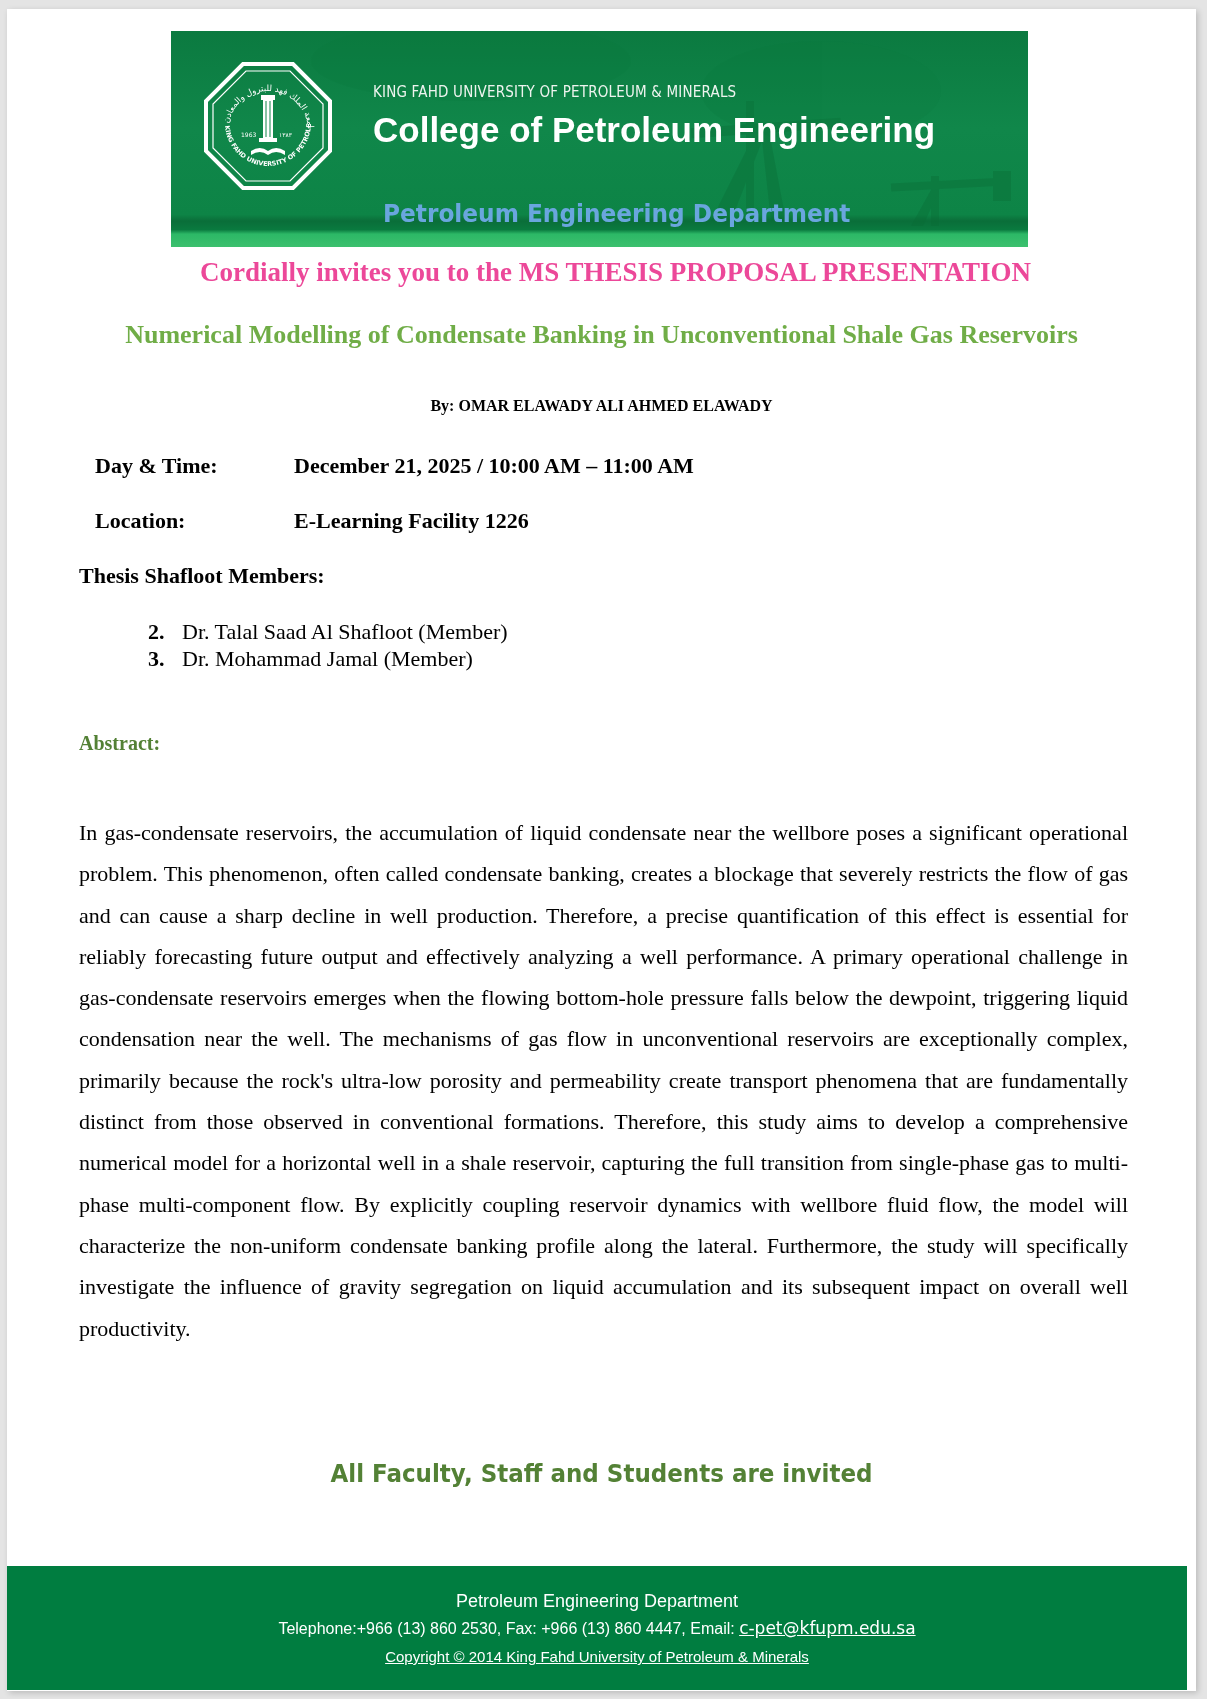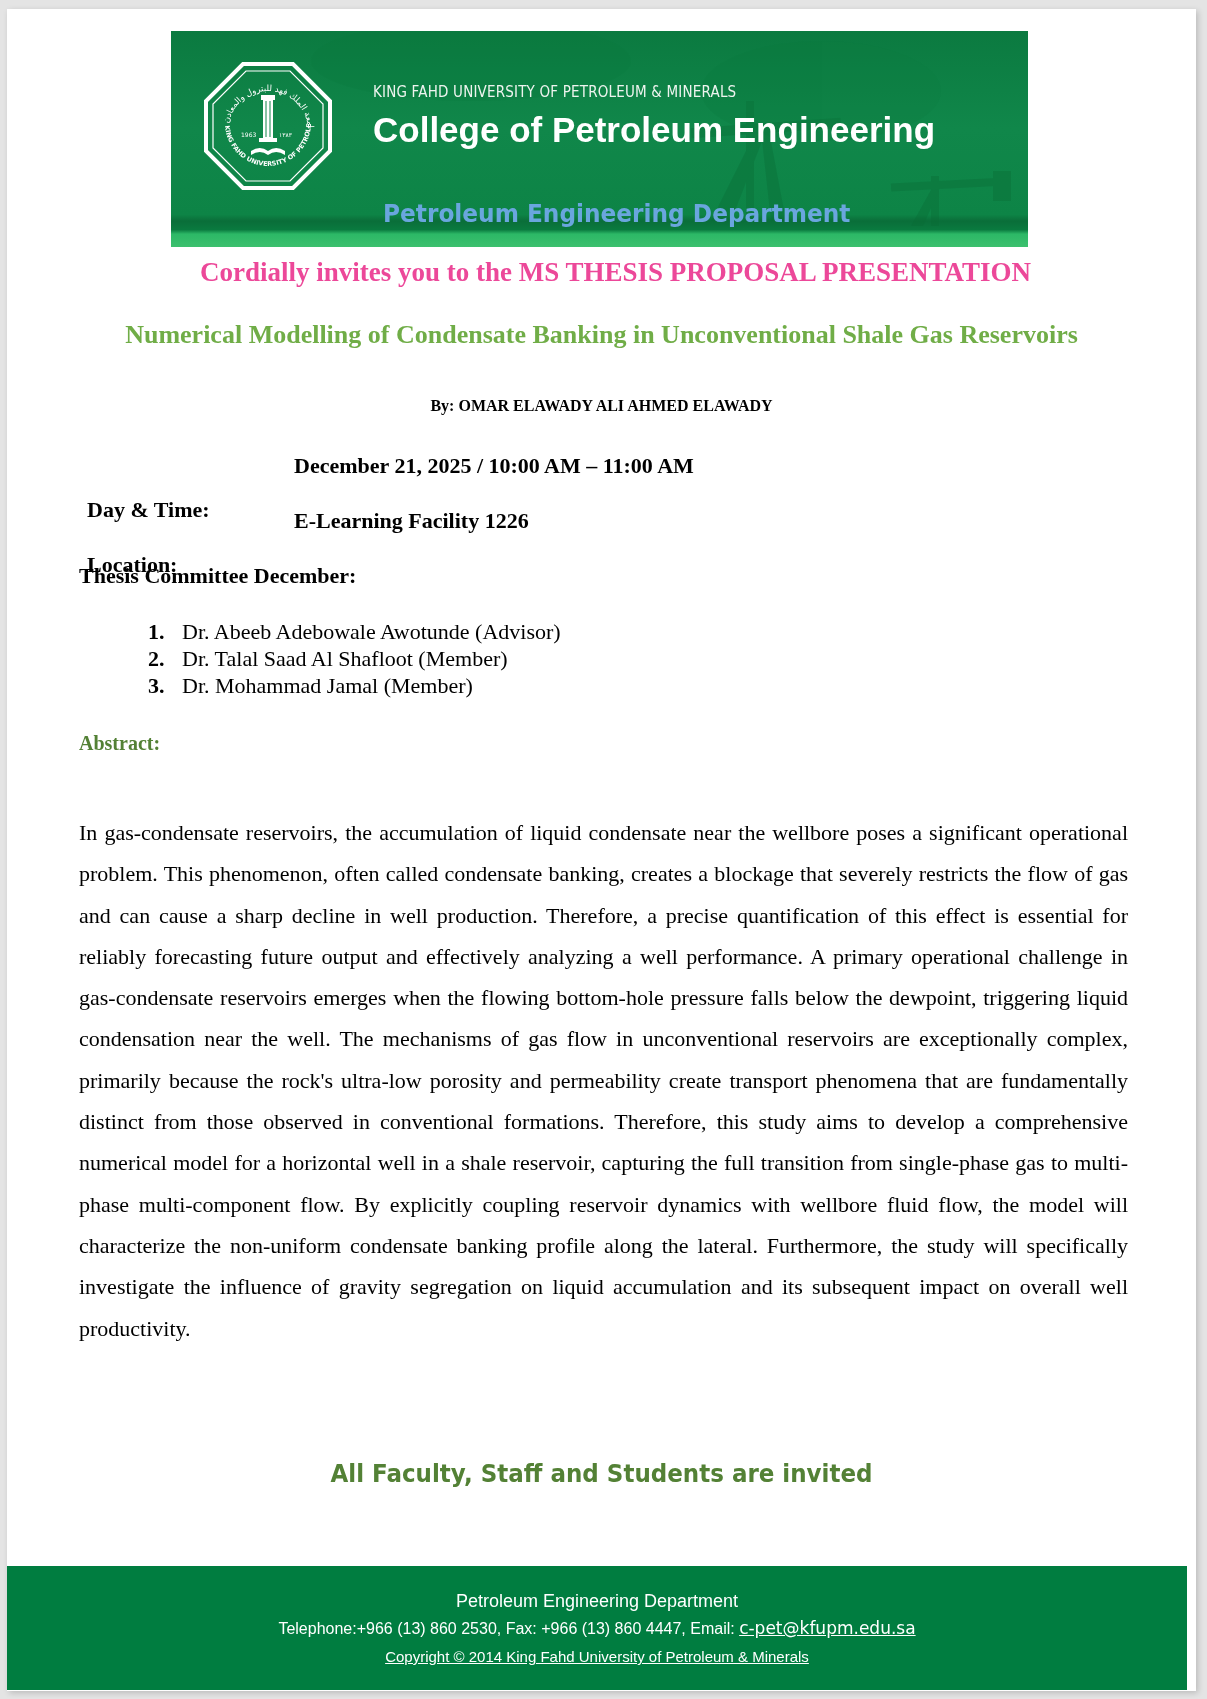--- a/index.html
+++ b/index.html
@@ -117,7 +117,7 @@
       font-size: 22px;
       color: #000;
     }
-    .info-row .lbl { position: absolute; left: 8px; white-space: nowrap; margin-top: 44px; }
+    .info-row .lbl { position: absolute; left: 16px; white-space: nowrap; }
     .info-row .val { position: absolute; left: 215px; white-space: nowrap; }
     .committee-label {
       position: absolute;

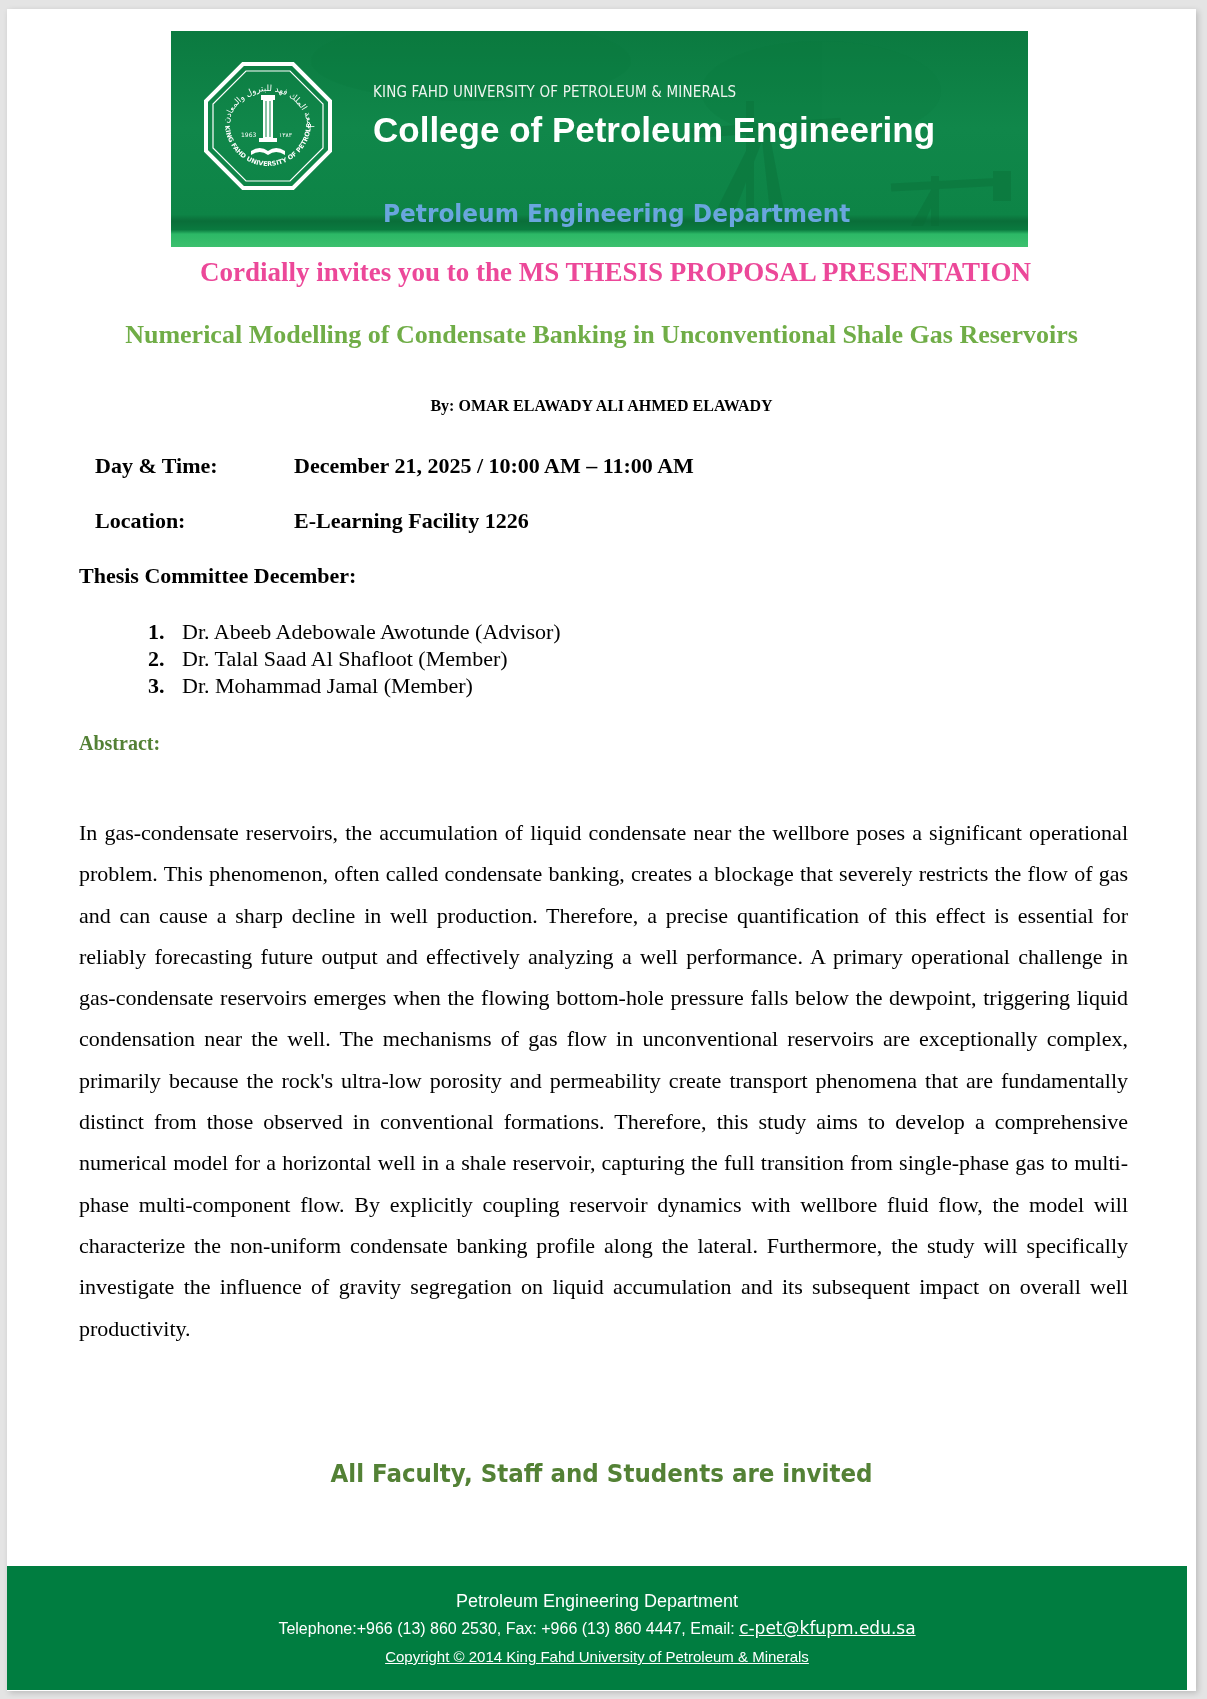--- a/index.html
+++ b/index.html
@@ -278,7 +278,7 @@
     <span class="lbl">Location:</span>
     <span class="val">E-Learning Facility 1226</span>
   </div>
-  <div class="committee-label">Thesis Committee December:</div>
+  <div class="committee-label">Thesis Shafloot Members:</div>
 
   <ol class="committee-list">
     <li>

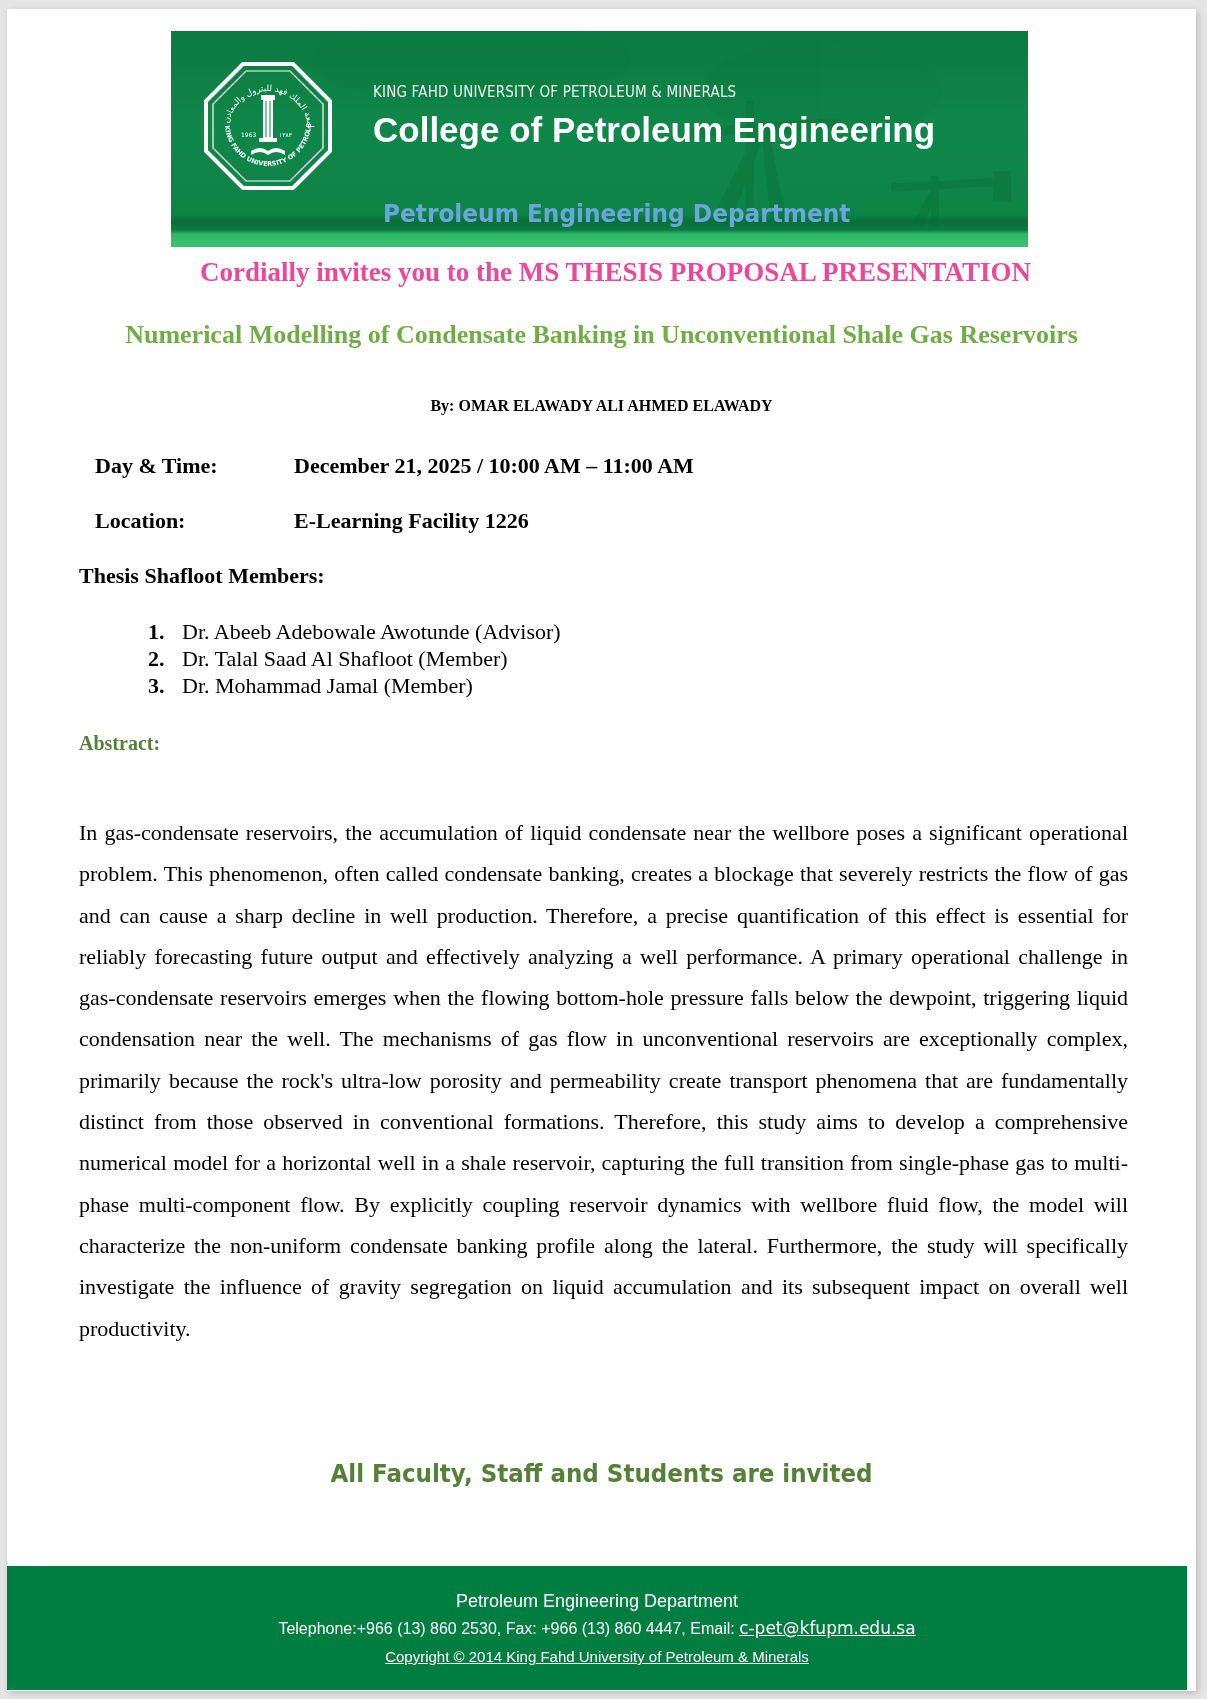--- a/index.html
+++ b/index.html
@@ -282,9 +282,6 @@
 
   <ol class="committee-list">
     <li>
-      <span class="num">1.</span><span>Dr. Abeeb Adebowale Awotunde (Advisor)</span>
-    </li>
-    <li>
       <span class="num">2.</span><span>Dr. Talal Saad Al Shafloot (Member)</span>
     </li>
     <li>

